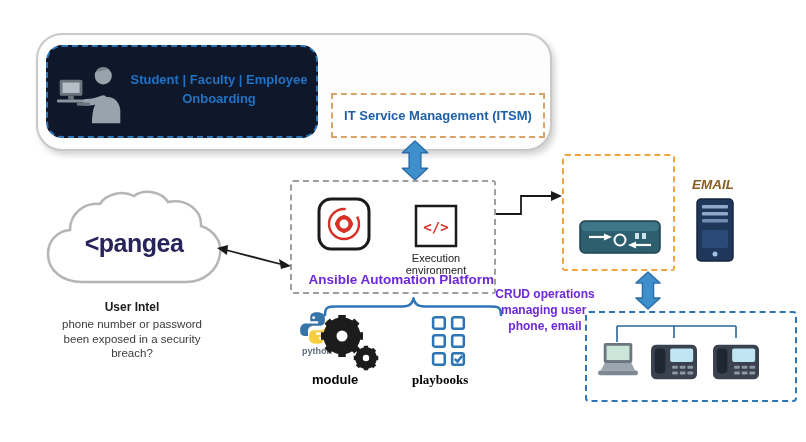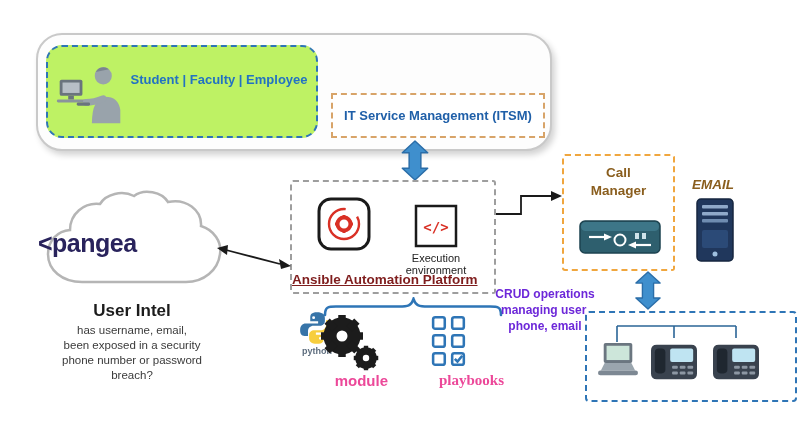--- a/index.html
+++ b/index.html
@@ -23,7 +23,7 @@
   .bubble {
     border: 2px dashed #2e75b6;
     border-radius: 16px;
-    background: #bef264;
+    background: #0f172a;
   }
   .onboarding-text {
     color: #2272c3;

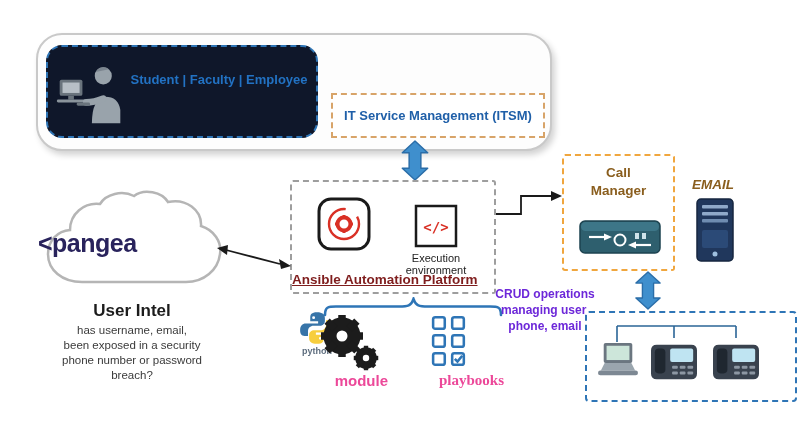--- a/index.html
+++ b/index.html
@@ -97,6 +97,7 @@
     </svg>
     <div class="abs onboarding-text" style="left:76px; top:24px; width:190px;">
       <span>Student | Faculty | Employee</span>
+      <span>Onboarding</span>
     </div>
   </div>
 

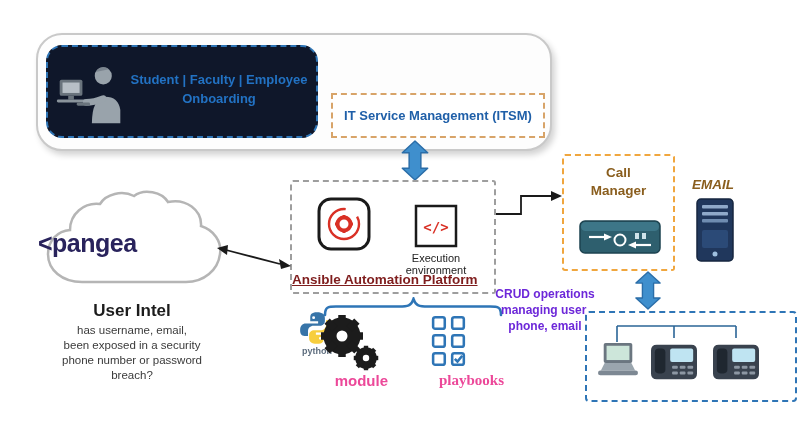--- a/index.html
+++ b/index.html
@@ -205,7 +205,6 @@
   </svg>
 
   <div class="abs dashed-orange" style="left:562px; top:154px; width:113px; height:117px;">
-    <div class="brown-label" style="margin:8px auto 0; width:66px;">Call Manager</div>
     <svg class="abs" style="left:13px; top:56px;" width="86" height="48" viewBox="0 0 86 46">
       <rect x="3" y="8" width="80" height="32" rx="5" fill="#2e5f6e" stroke="#1d4350" stroke-width="1.5"></rect>
       <rect x="4" y="9" width="78" height="9" rx="4.5" fill="#3d7688"></rect>

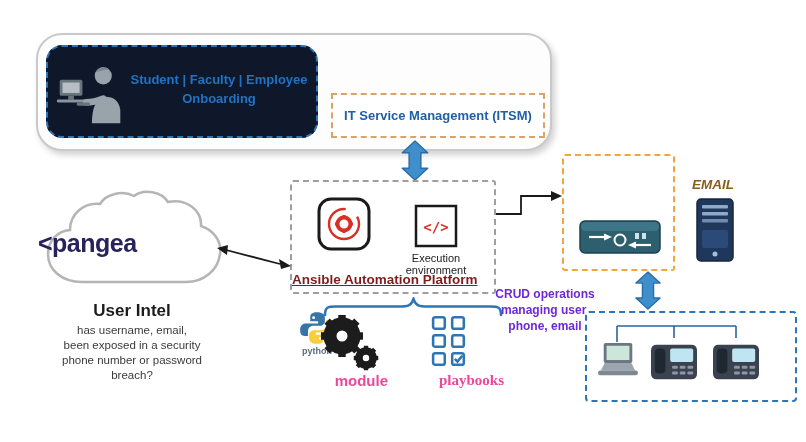--- a/index.html
+++ b/index.html
@@ -51,7 +51,7 @@
 
   .pangea-logo {
     color: #29235c; font-weight: bold; font-size: 25px;
-    letter-spacing: -0.5px; text-align: left;
+    letter-spacing: -0.5px; text-align: center;
   }
   .intel { text-align: center; color: #3a3a3a; font-size: 11.5px; line-height: 1.3; }
   .intel-title { font-weight: bold; color: #1c1c1c; font-size: 17px; margin-bottom: 1px; }

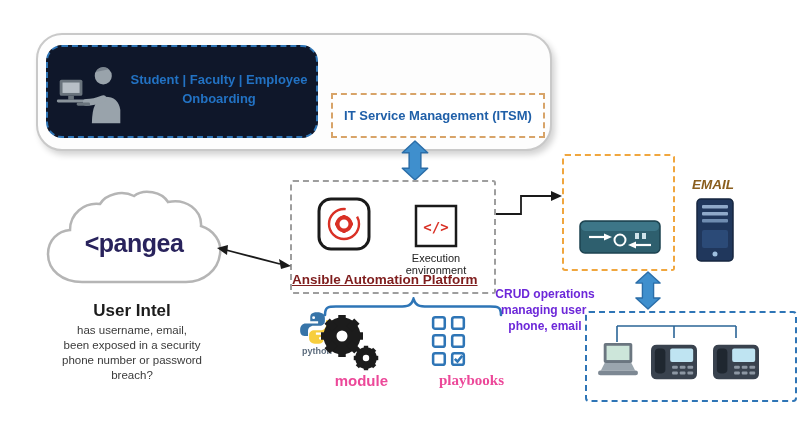--- a/index.html
+++ b/index.html
@@ -47,7 +47,7 @@
     background: #fff;
   }
   .exec-label { font-size: 11px; color: #222; text-align: center; }
-  .platform-label { color: #7f1d1d; font-weight: bold; font-size: 13.5px; text-align: left; text-decoration: underline; }
+  .platform-label { color: #6d28d9; font-weight: bold; font-size: 13.5px; text-align: right; }
 
   .pangea-logo {
     color: #29235c; font-weight: bold; font-size: 25px;

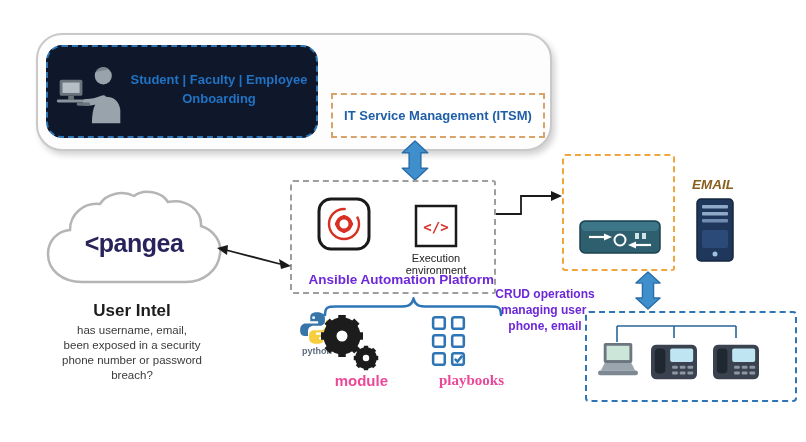--- a/index.html
+++ b/index.html
@@ -54,7 +54,7 @@
     letter-spacing: -0.5px; text-align: center;
   }
   .intel { text-align: center; color: #3a3a3a; font-size: 11.5px; line-height: 1.3; }
-  .intel-title { font-weight: bold; color: #1c1c1c; font-size: 17px; margin-bottom: 1px; }
+  .intel-title { font-weight: bold; color: #1c1c1c; font-size: 12px; margin-bottom: 1px; }
   .intel span { display: block; }
 
   .py-word { font-size: 9px; font-weight: bold; color: #5d6d7e; text-align: center; }

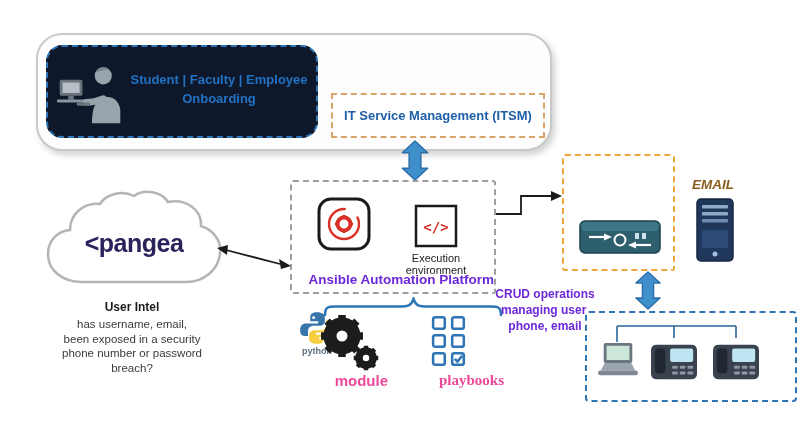--- a/index.html
+++ b/index.html
@@ -136,7 +136,6 @@
 
   <div class="abs intel" style="left:28px; top:300px; width:208px;">
     <div class="intel-title">User Intel</div>
-    <span>has username, email,</span>
     <span>been exposed in a security</span>
     <span>phone number or password</span>
     <span>breach?</span>

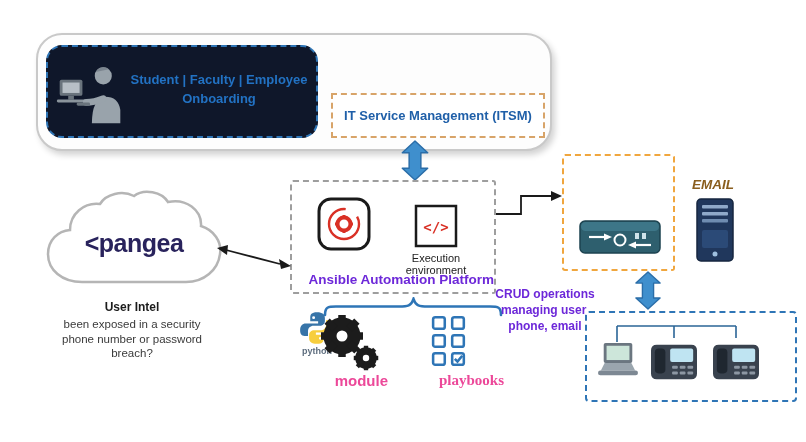--- a/index.html
+++ b/index.html
@@ -136,8 +136,8 @@
 
   <div class="abs intel" style="left:28px; top:300px; width:208px;">
     <div class="intel-title">User Intel</div>
+    <span>phone number or password</span>
     <span>been exposed in a security</span>
-    <span>phone number or password</span>
     <span>breach?</span>
   </div>
 

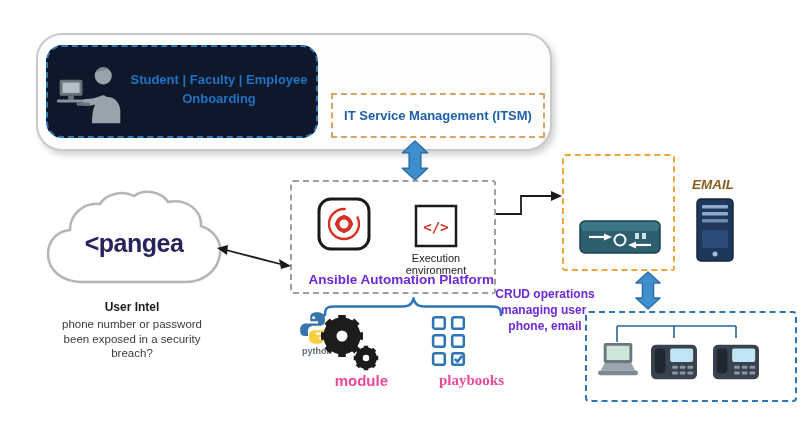--- a/index.html
+++ b/index.html
@@ -58,7 +58,7 @@
   .intel span { display: block; }
 
   .py-word { font-size: 9px; font-weight: bold; color: #5d6d7e; text-align: center; }
-  .blue-label { color: #ec4899; font-weight: bold; font-size: 15px; text-align: right; }
+  .blue-label { color: #000000; font-weight: bold; font-size: 13px; text-align: left; }
 
   .dashed-orange {
     border: 2px dashed #f0a63e;

